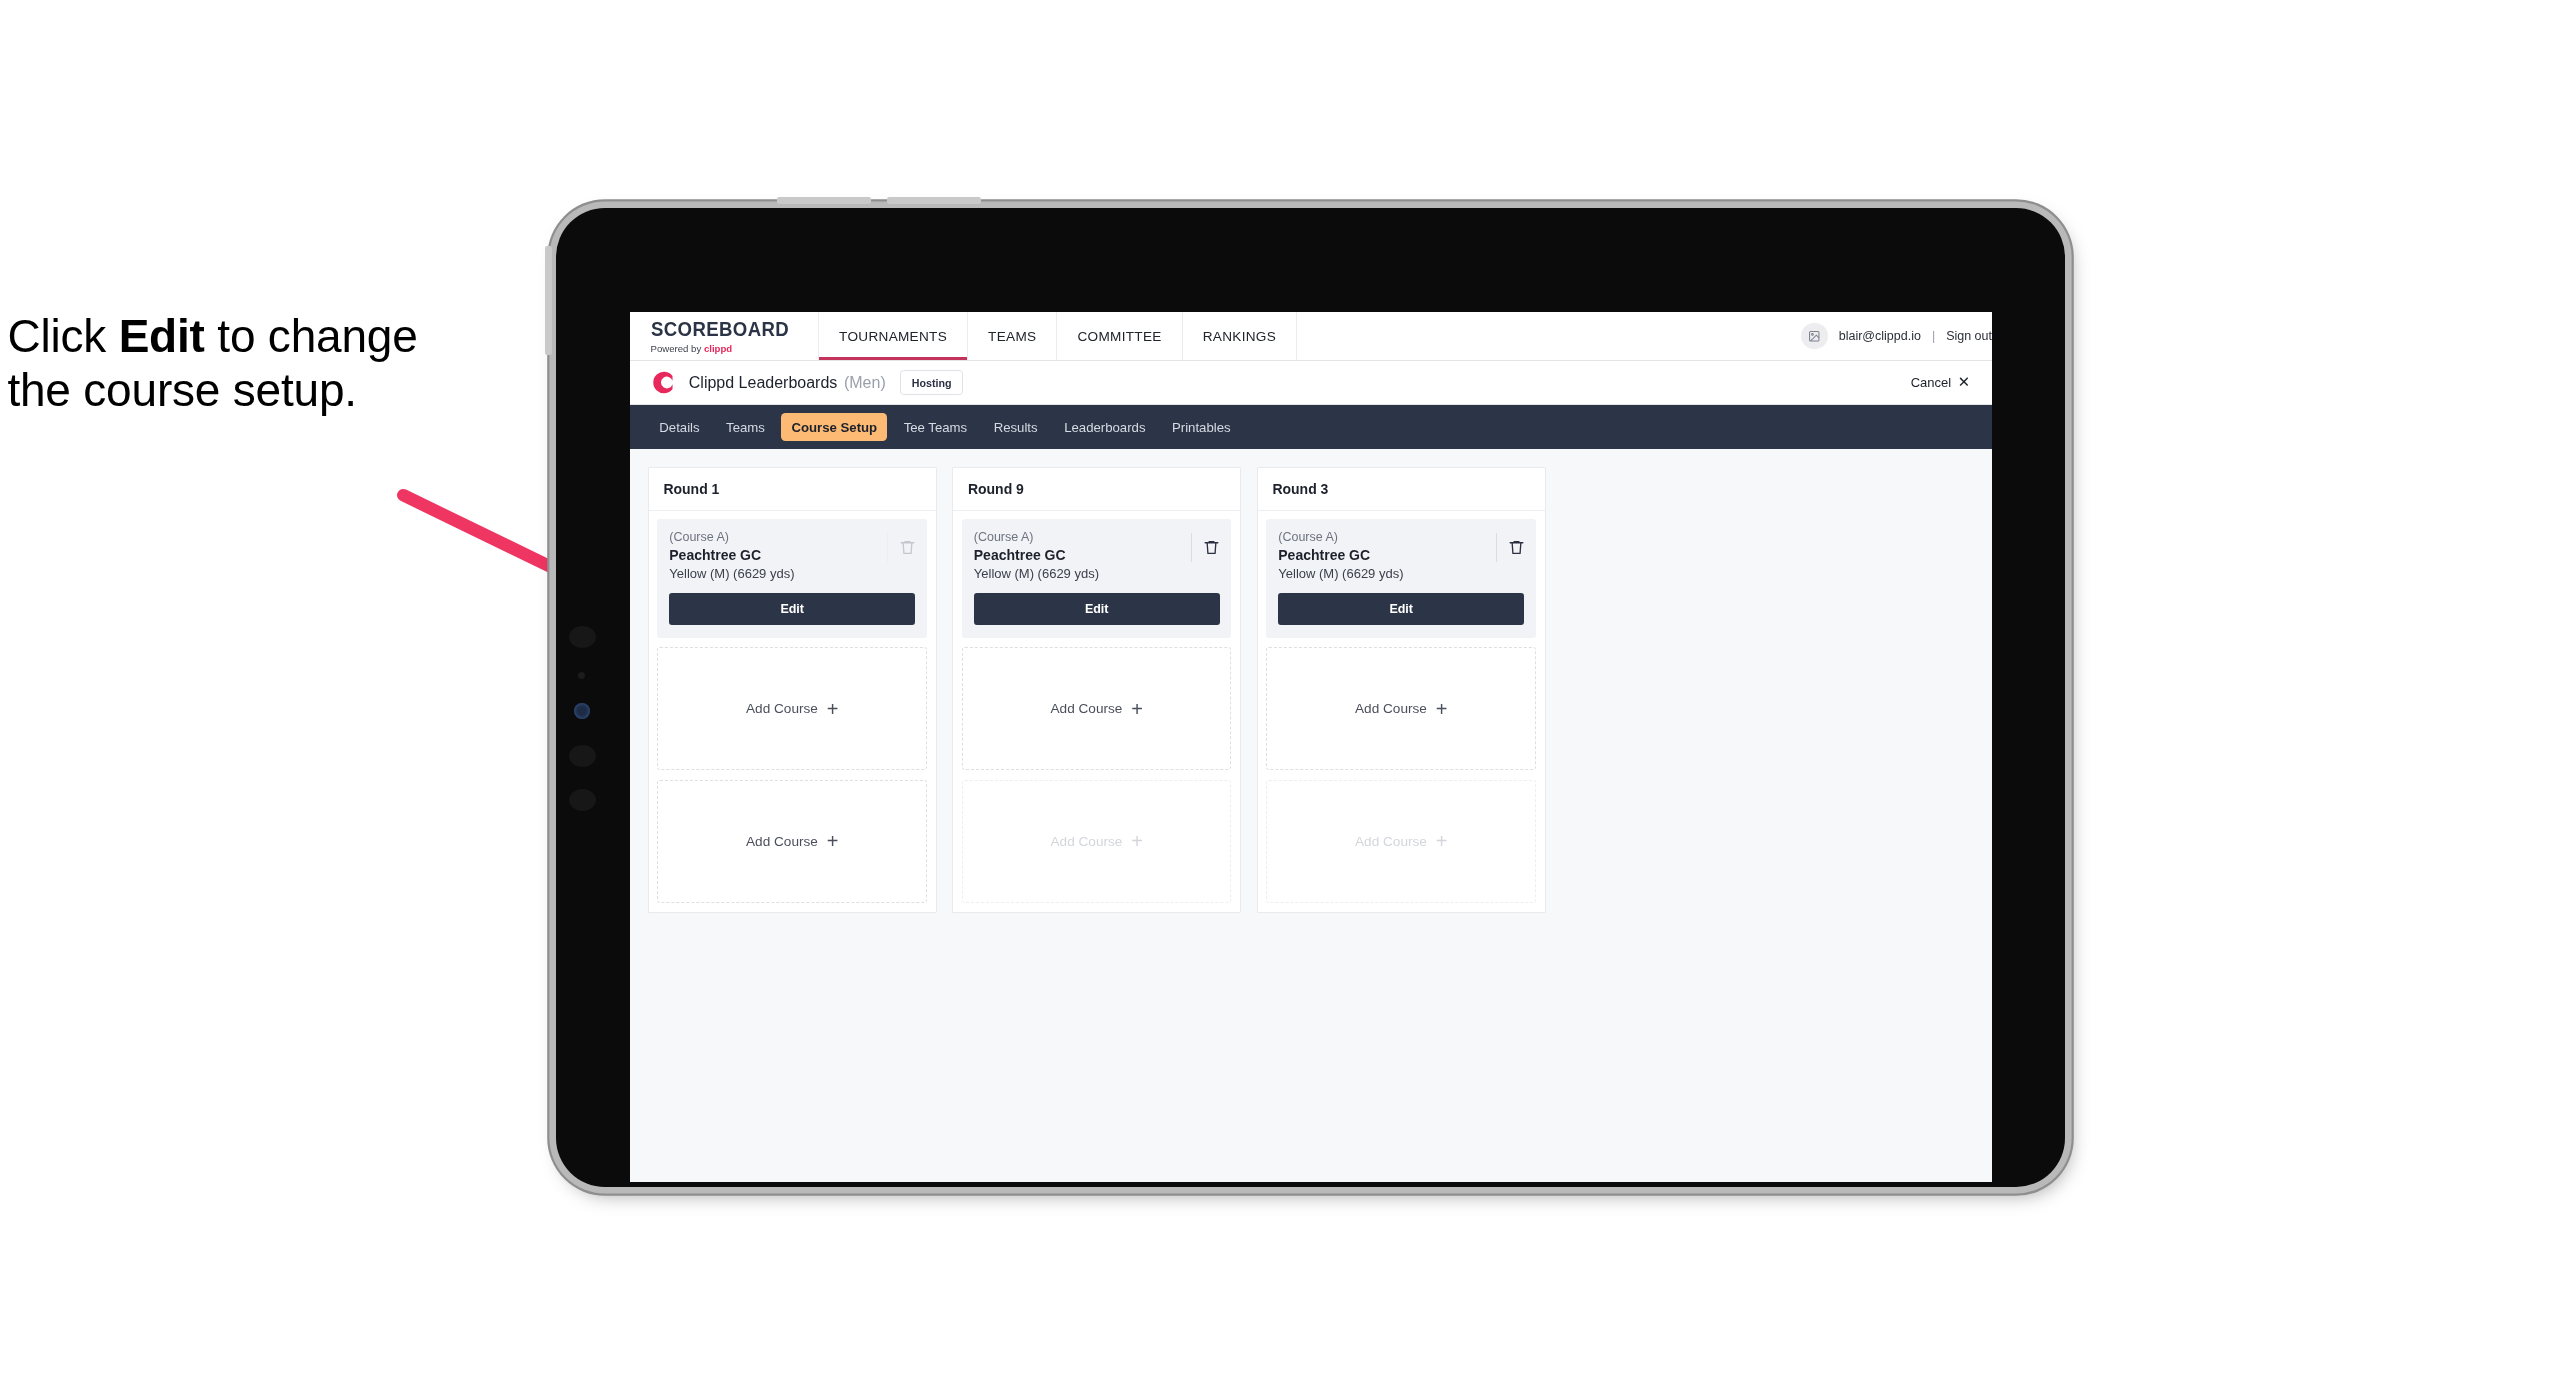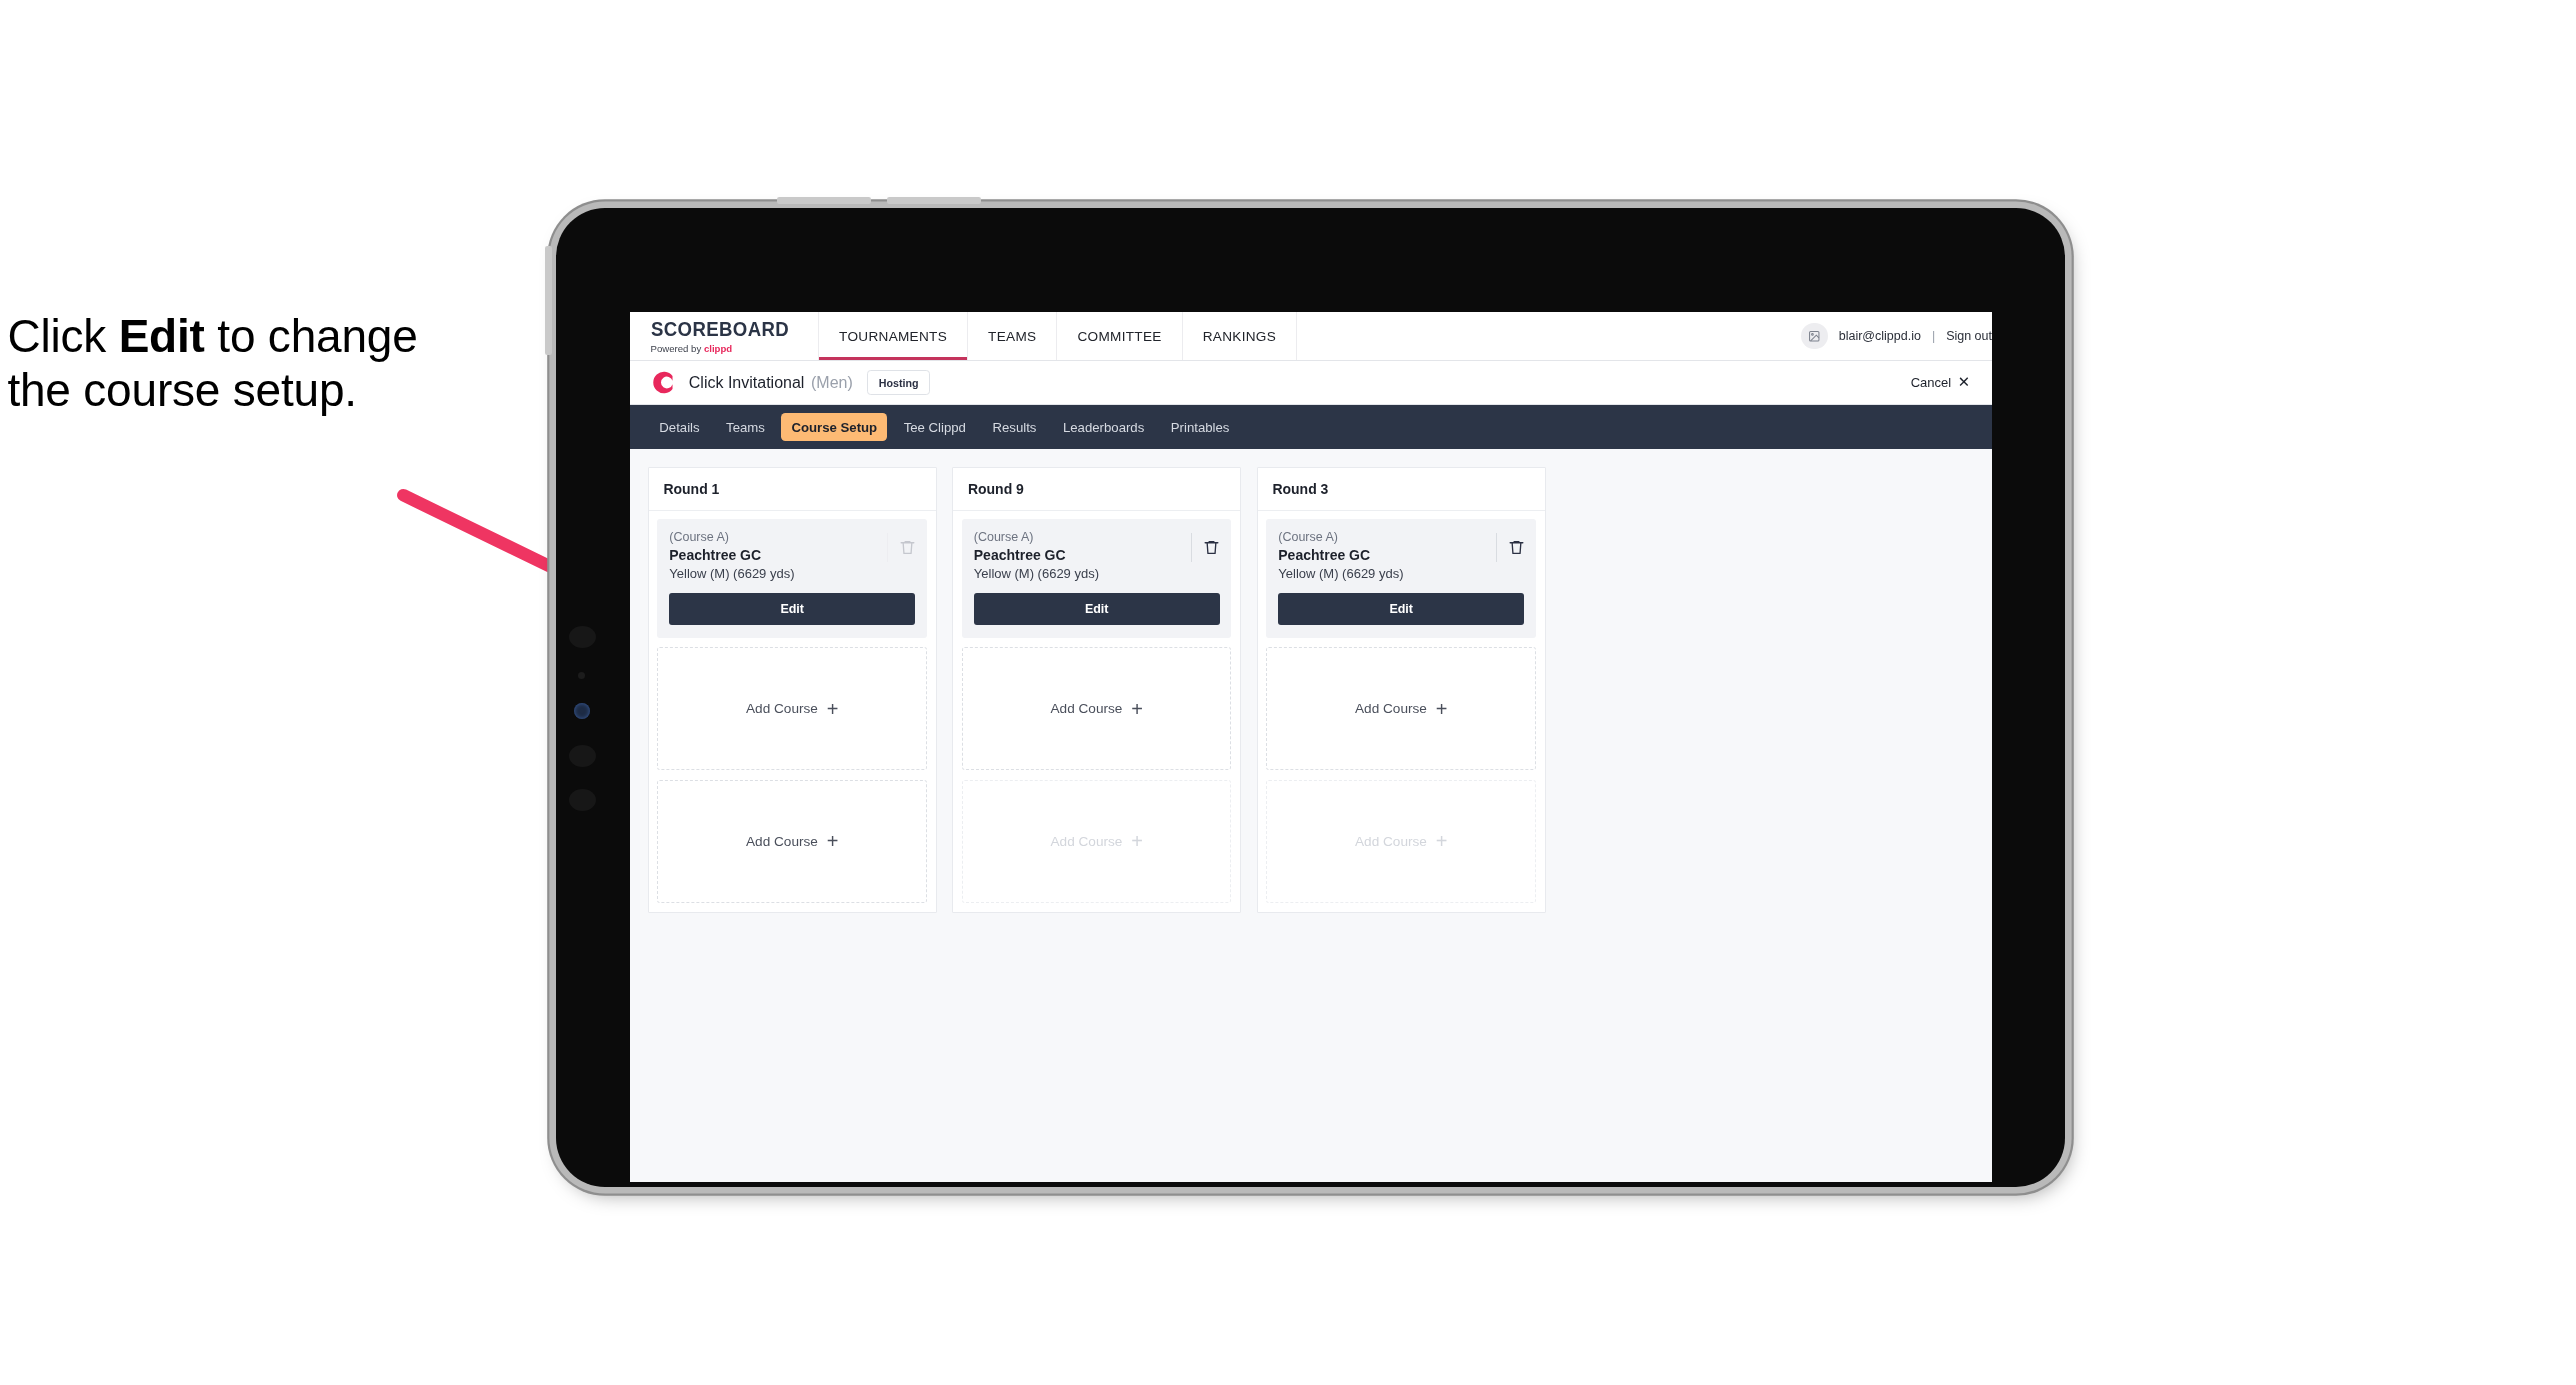--- a/index.html
+++ b/index.html
@@ -244,7 +244,7 @@
         <svg class="clippd-c" viewBox="0 0 36 36">
           <path d="M31 8.5A15.5 15.5 0 1 0 31 27.5L31 20.5A8.5 8.5 0 1 1 31 15.5Z" fill="#e8285c"></path>
         </svg>
-        <span class="tour-title">Click Invitational</span>
+        <span class="tour-title">Clippd Leaderboards</span>
         <span class="tour-gender">(Men)</span>
         <span class="hosting-badge">Hosting</span>
         <div class="cancel-wrap">

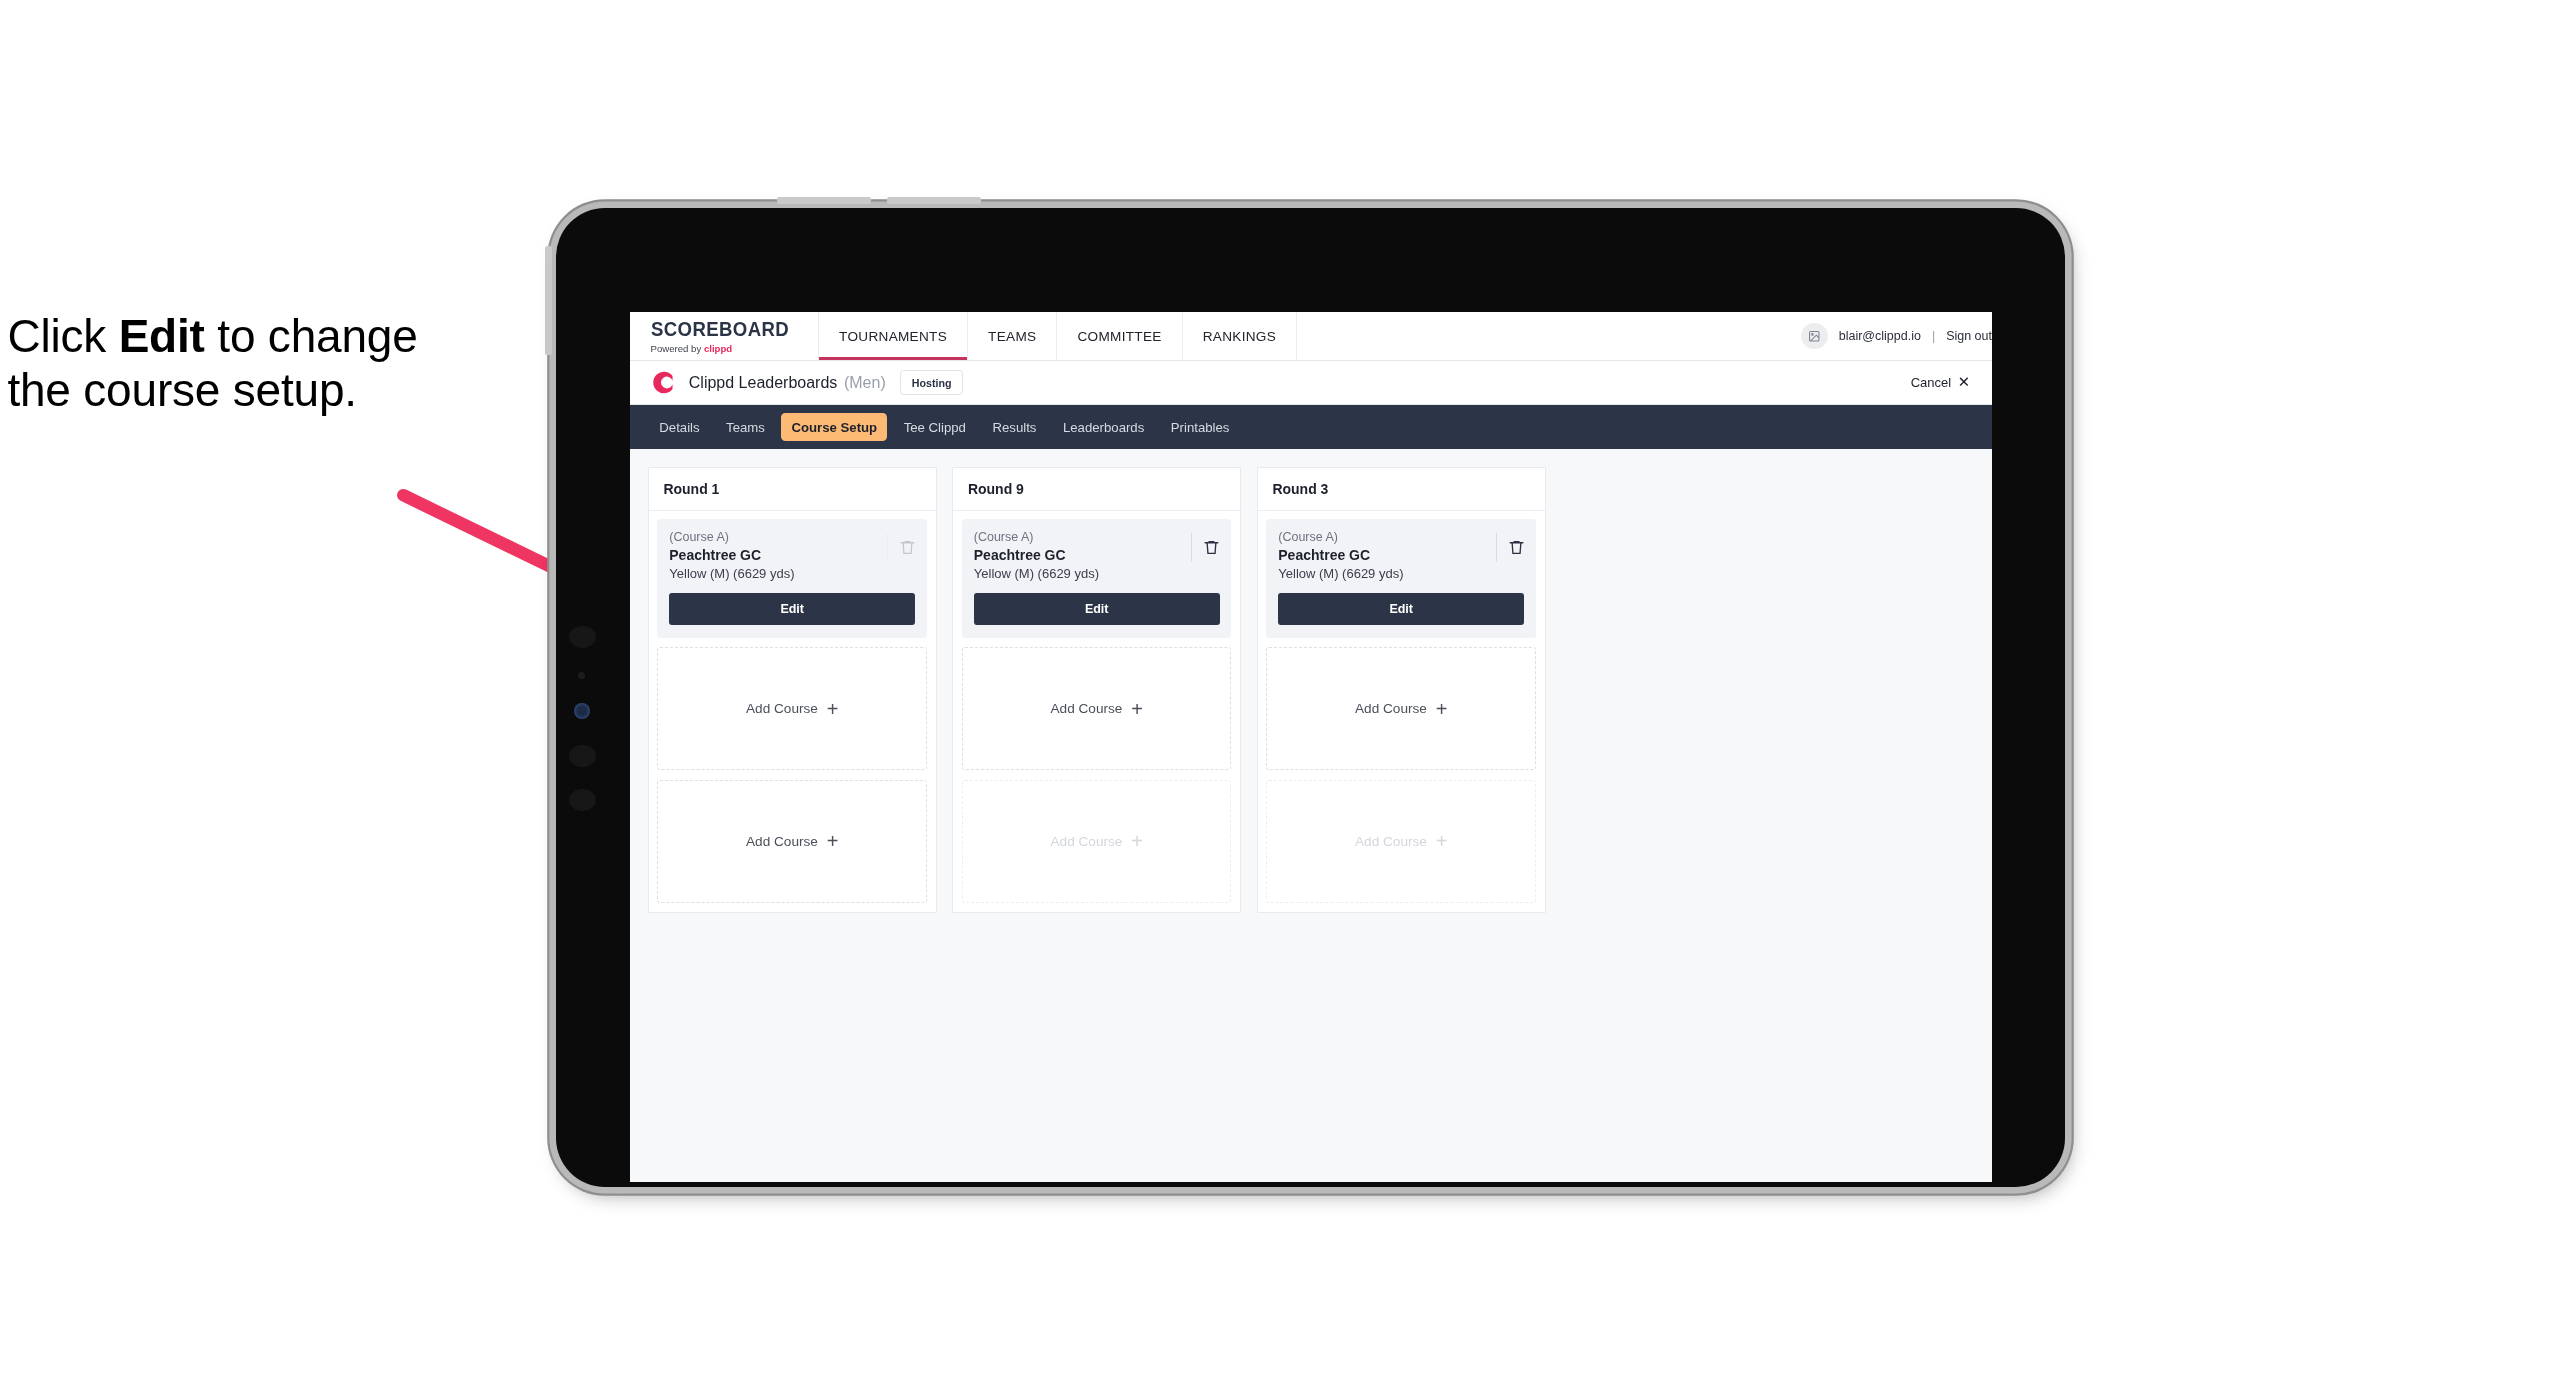--- a/index.html
+++ b/index.html
@@ -257,7 +257,7 @@
         <div class="subtab">Details</div>
         <div class="subtab">Teams</div>
         <div class="subtab active">Course Setup</div>
-        <div class="subtab">Tee Clippd</div>
+        <div class="subtab">Tee Teams</div>
         <div class="subtab">Results</div>
         <div class="subtab">Leaderboards</div>
         <div class="subtab">Printables</div>

